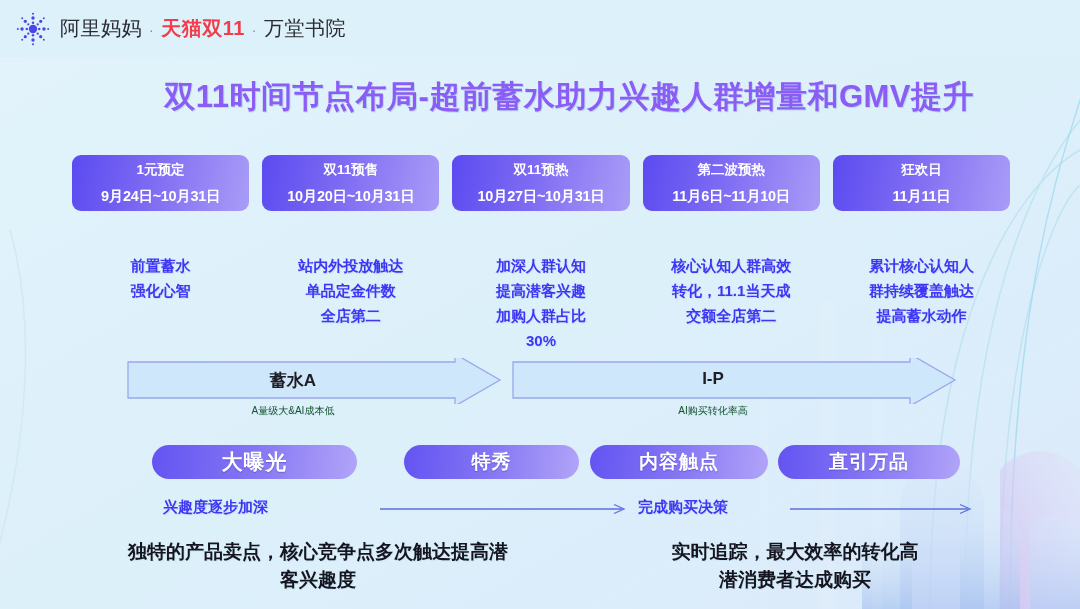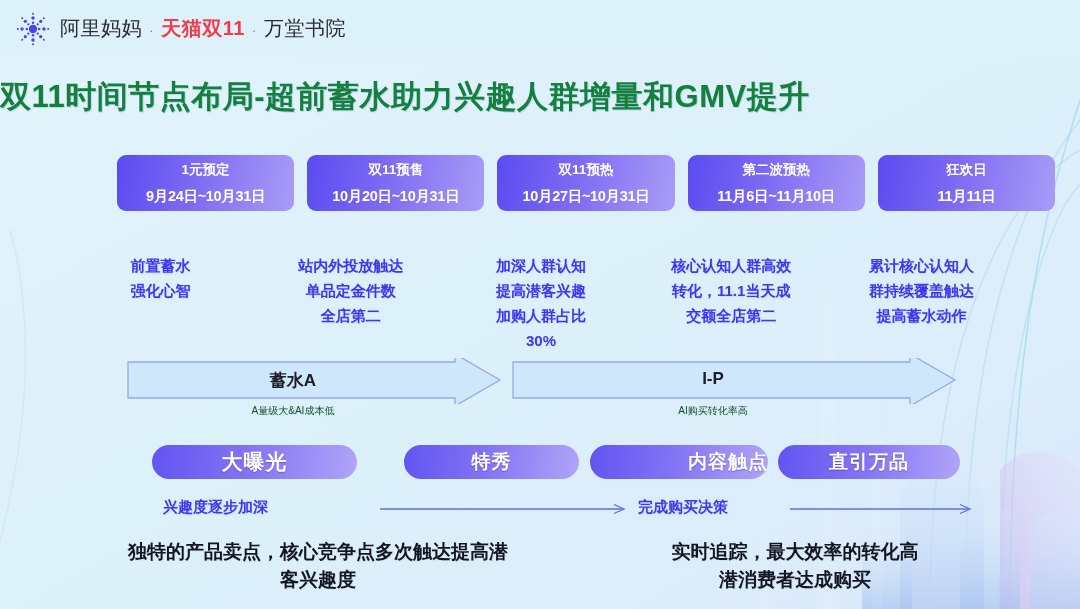--- a/index.html
+++ b/index.html
@@ -34,8 +34,8 @@
   
   .page-title {
     position: absolute; top: 76px; left: 0; width: 974px;
-    text-align: left; z-index: 4;
-    font-size: 31px; font-weight: 700; color: #15803d;
+    text-align: right; z-index: 4;
+    font-size: 31px; font-weight: 700; color: #8b5cf6;
     letter-spacing: .5px;
     text-shadow: 1px 1px 0 #b9d9ef;
   }

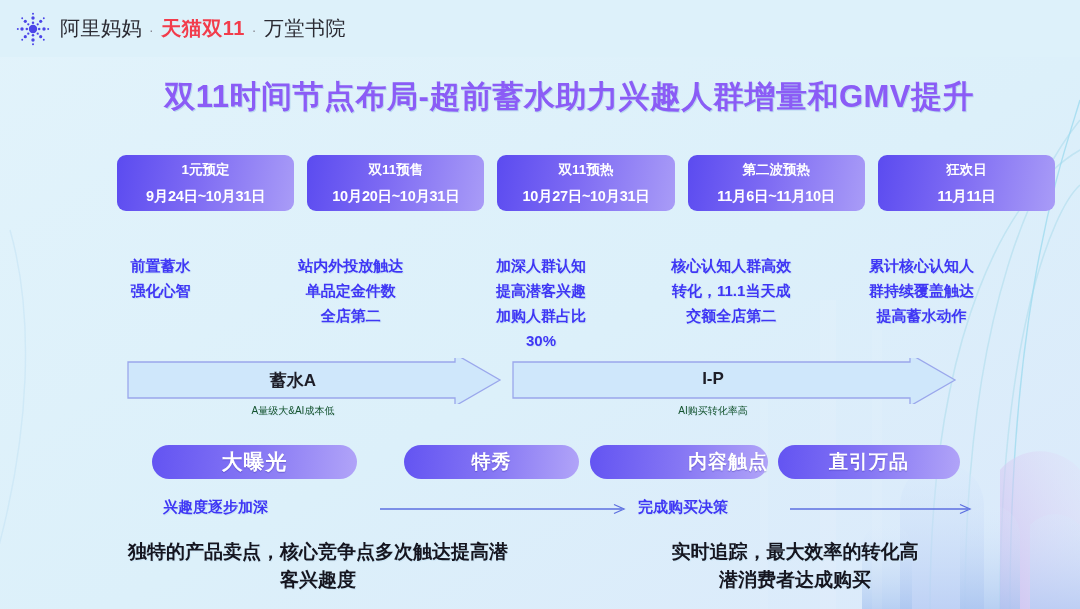--- a/index.html
+++ b/index.html
@@ -43,7 +43,7 @@
   
   .stage-row {
     position: absolute; top: 155px; left: 72px; width: 938px; height: 50px;
-    display: flex; gap: 13px; z-index: 4; margin-left: 45px;
+    display: flex; gap: 13px; z-index: 4;
   }
   .stage-card {
     flex: 1 1 0; height: 56px; border-radius: 9px;

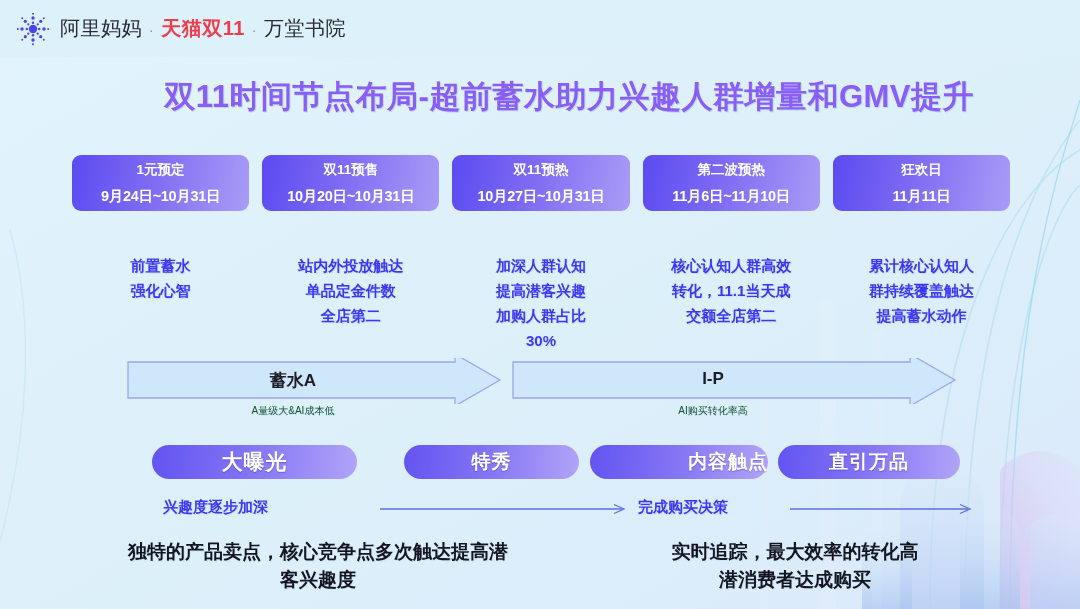--- a/index.html
+++ b/index.html
@@ -270,7 +270,7 @@
   <div class="pill" style="left:404px; width:175px; font-size:19px;">
     <span>特秀</span>
   </div>
-  <div class="pill" style="left:590px; width:178px; font-size:19px;justify-content:flex-end;">
+  <div class="pill" style="left:590px; width:178px; font-size:19px;">
     <span>内容触点</span>
   </div>
   <div class="pill" style="left:778px; width:182px; font-size:19px;">

